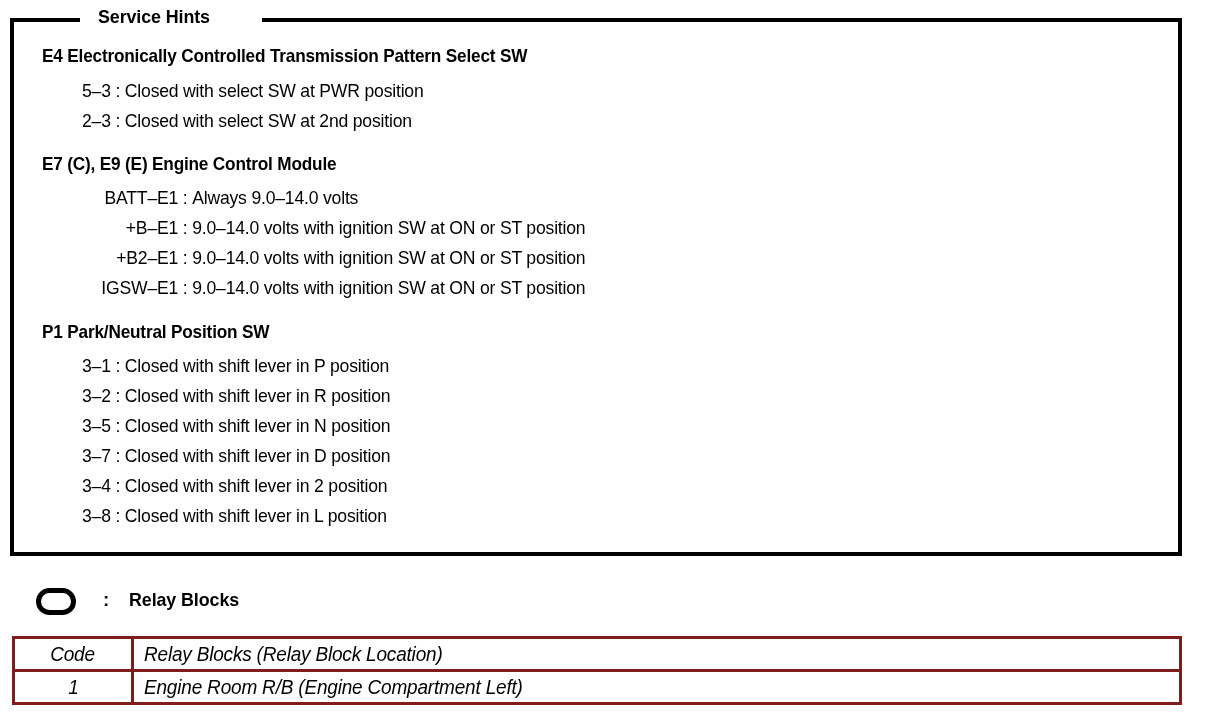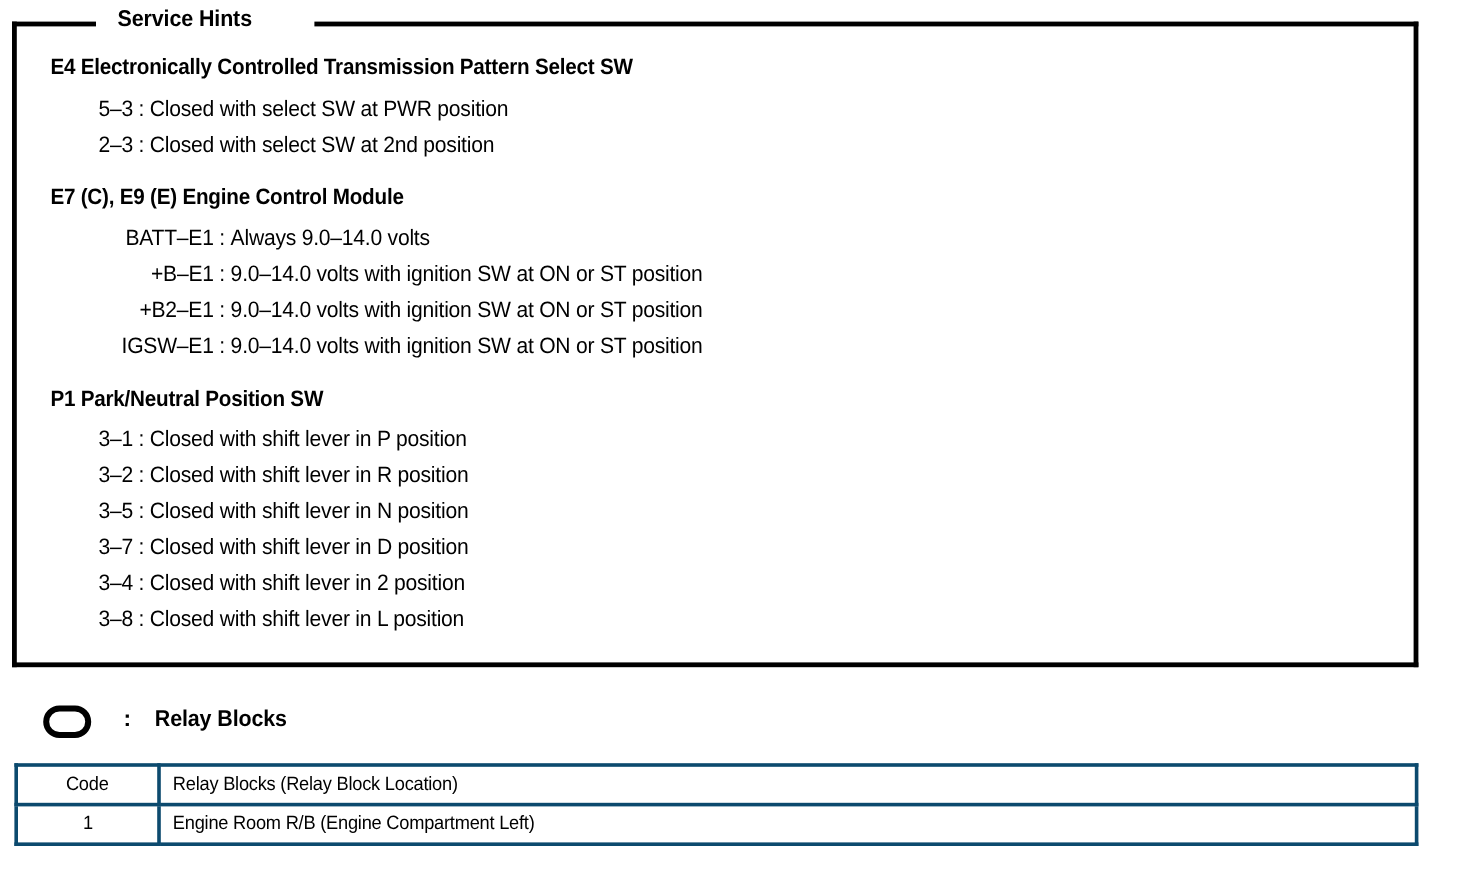--- a/index.html
+++ b/index.html
@@ -123,14 +123,15 @@
     table-layout: fixed;
   }
   #relay-table td {
-    border: 3px solid #0c4a6e;
+    border: 3px solid #7f1d1d;
     height: 30px;
     padding: 0 0 0 10px;
-    font-size: 16px;
+    font-size: 20px;
     font-weight: normal;
     letter-spacing: -0.2px;
     white-space: nowrap;
     vertical-align: middle;
+    font-style: italic;
   }
   #relay-table td.code-col {
     width: 116px;

